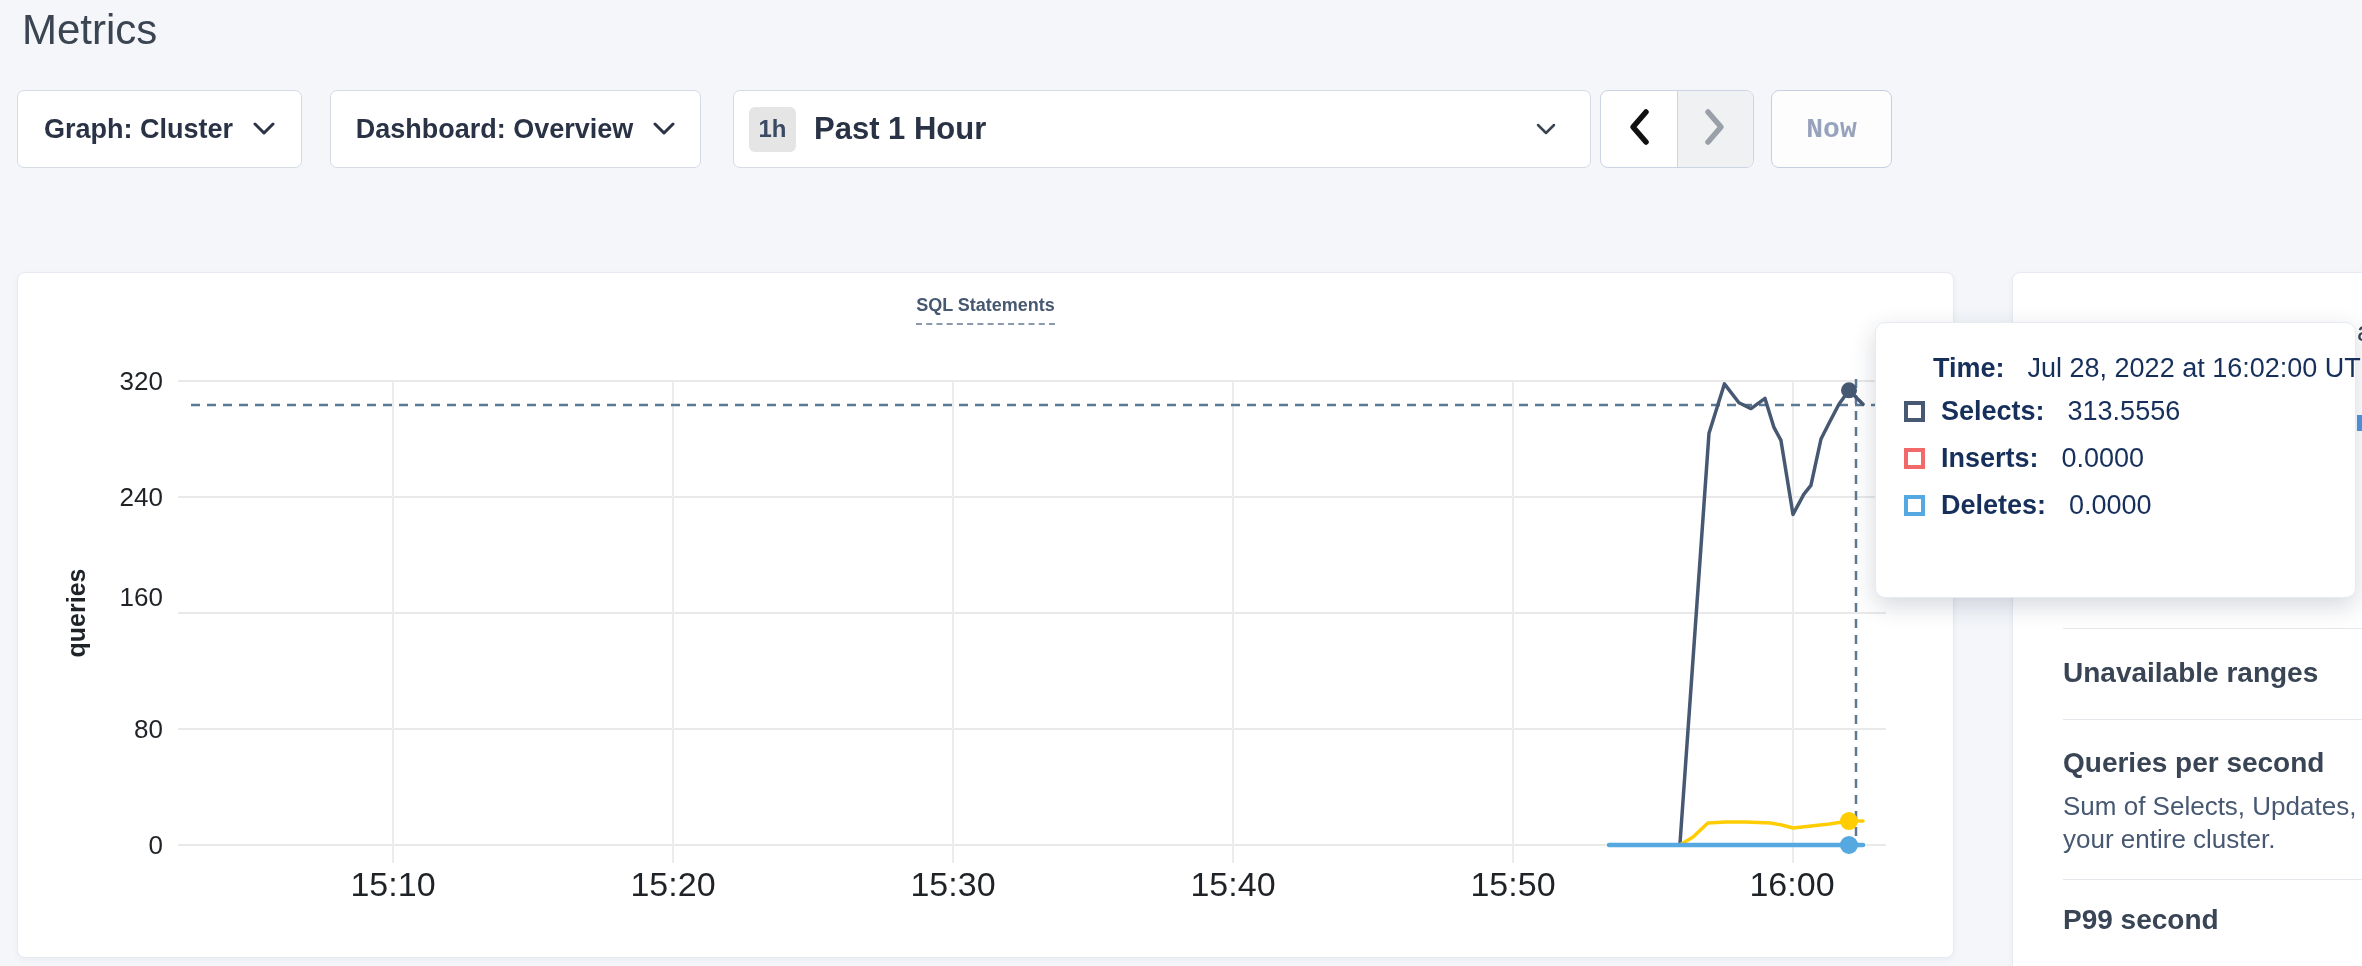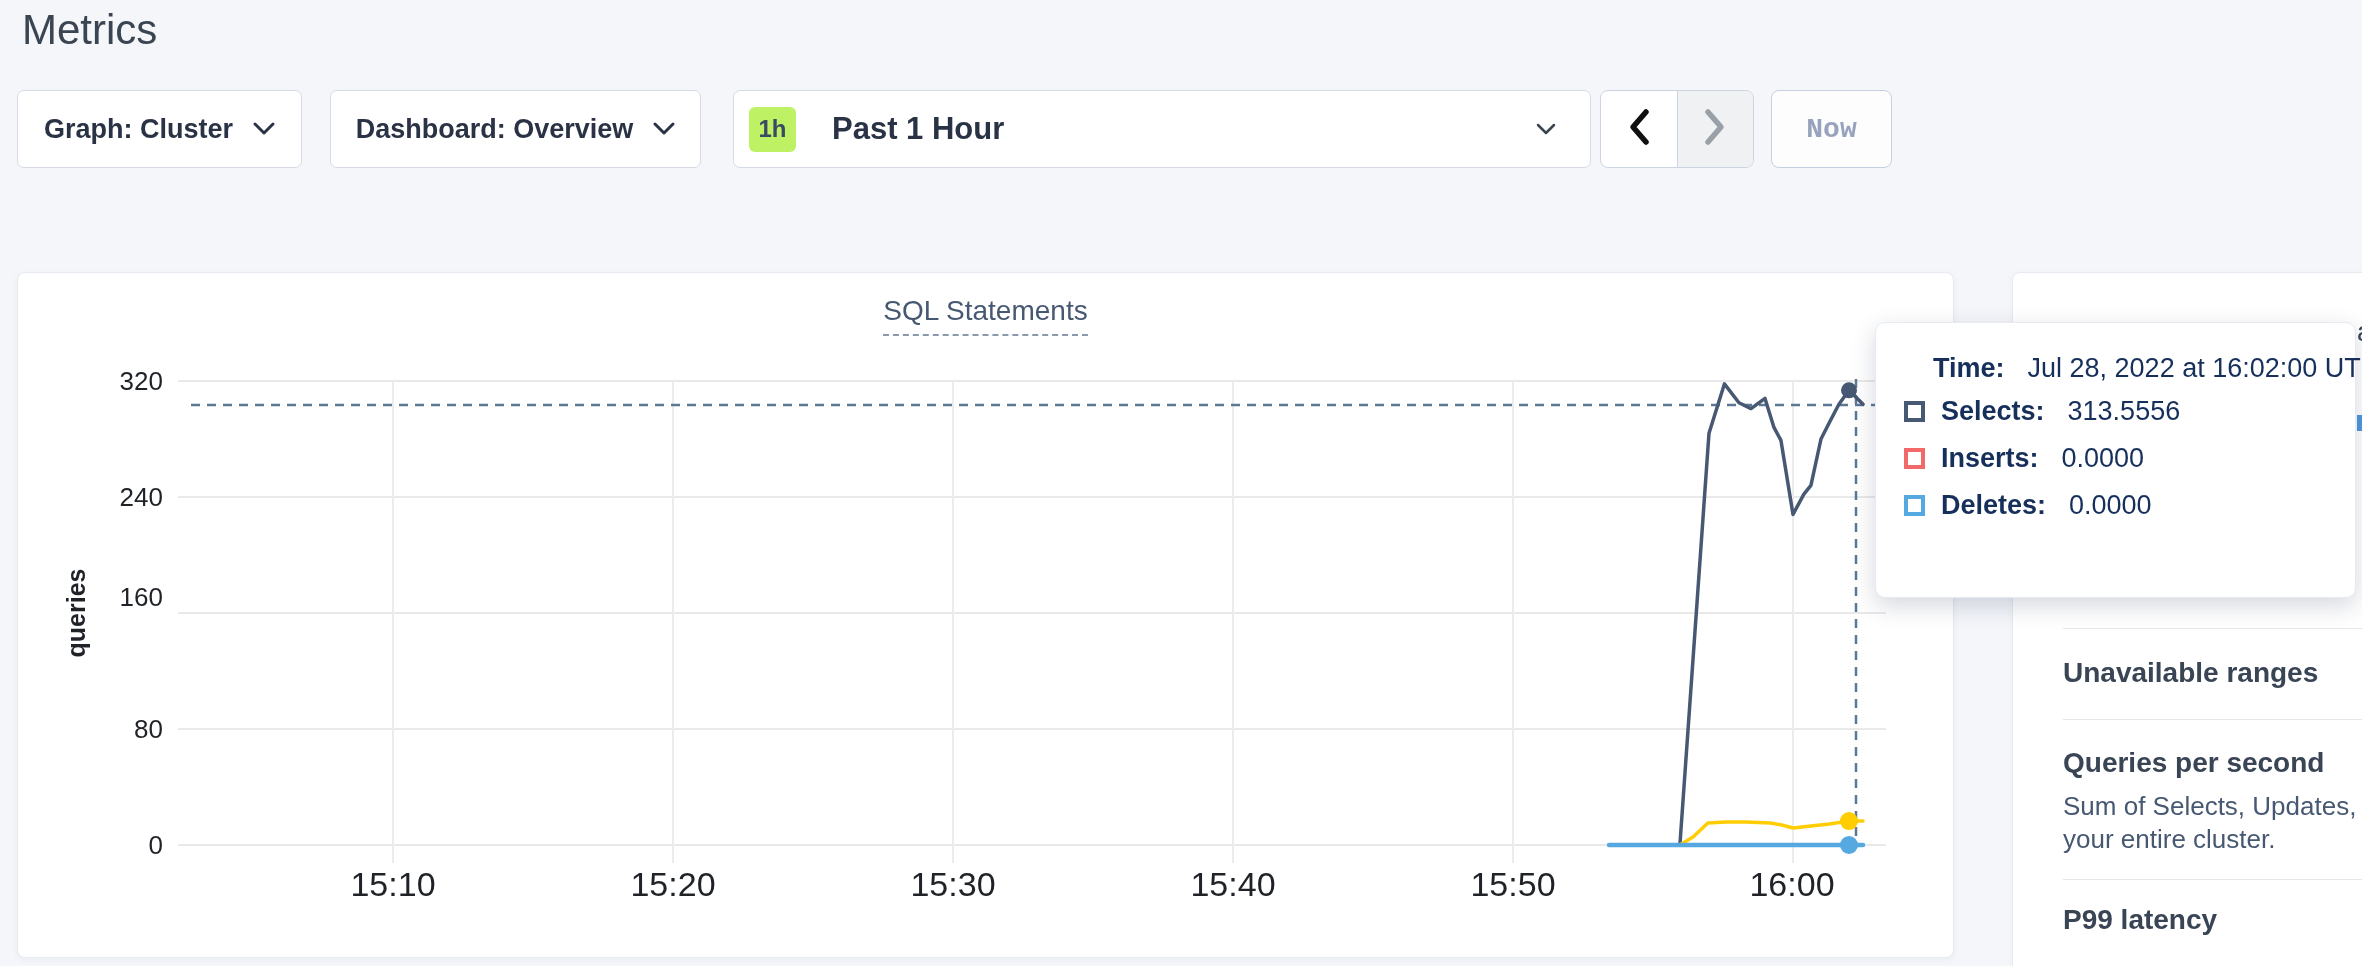--- a/index.html
+++ b/index.html
@@ -29,9 +29,9 @@
     display:flex;align-items:center;padding:0 34px 0 15px;cursor:pointer;
   }
   .badge{
-    width:47px;height:45px;background:#bef264;border-radius:6px;
+    width:47px;height:45px;background:#e5e5e5;border-radius:6px;
     display:flex;align-items:center;justify-content:center;
-    font-size:24px;font-weight:700;color:#3b4a63;margin-right:36px;flex:0 0 auto;
+    font-size:24px;font-weight:700;color:#3b4a63;margin-right:18px;flex:0 0 auto;
   }
   .picker-label{font-size:31px;font-weight:600;color:#2a3345;}
   .picker .chev{margin-left:auto;}

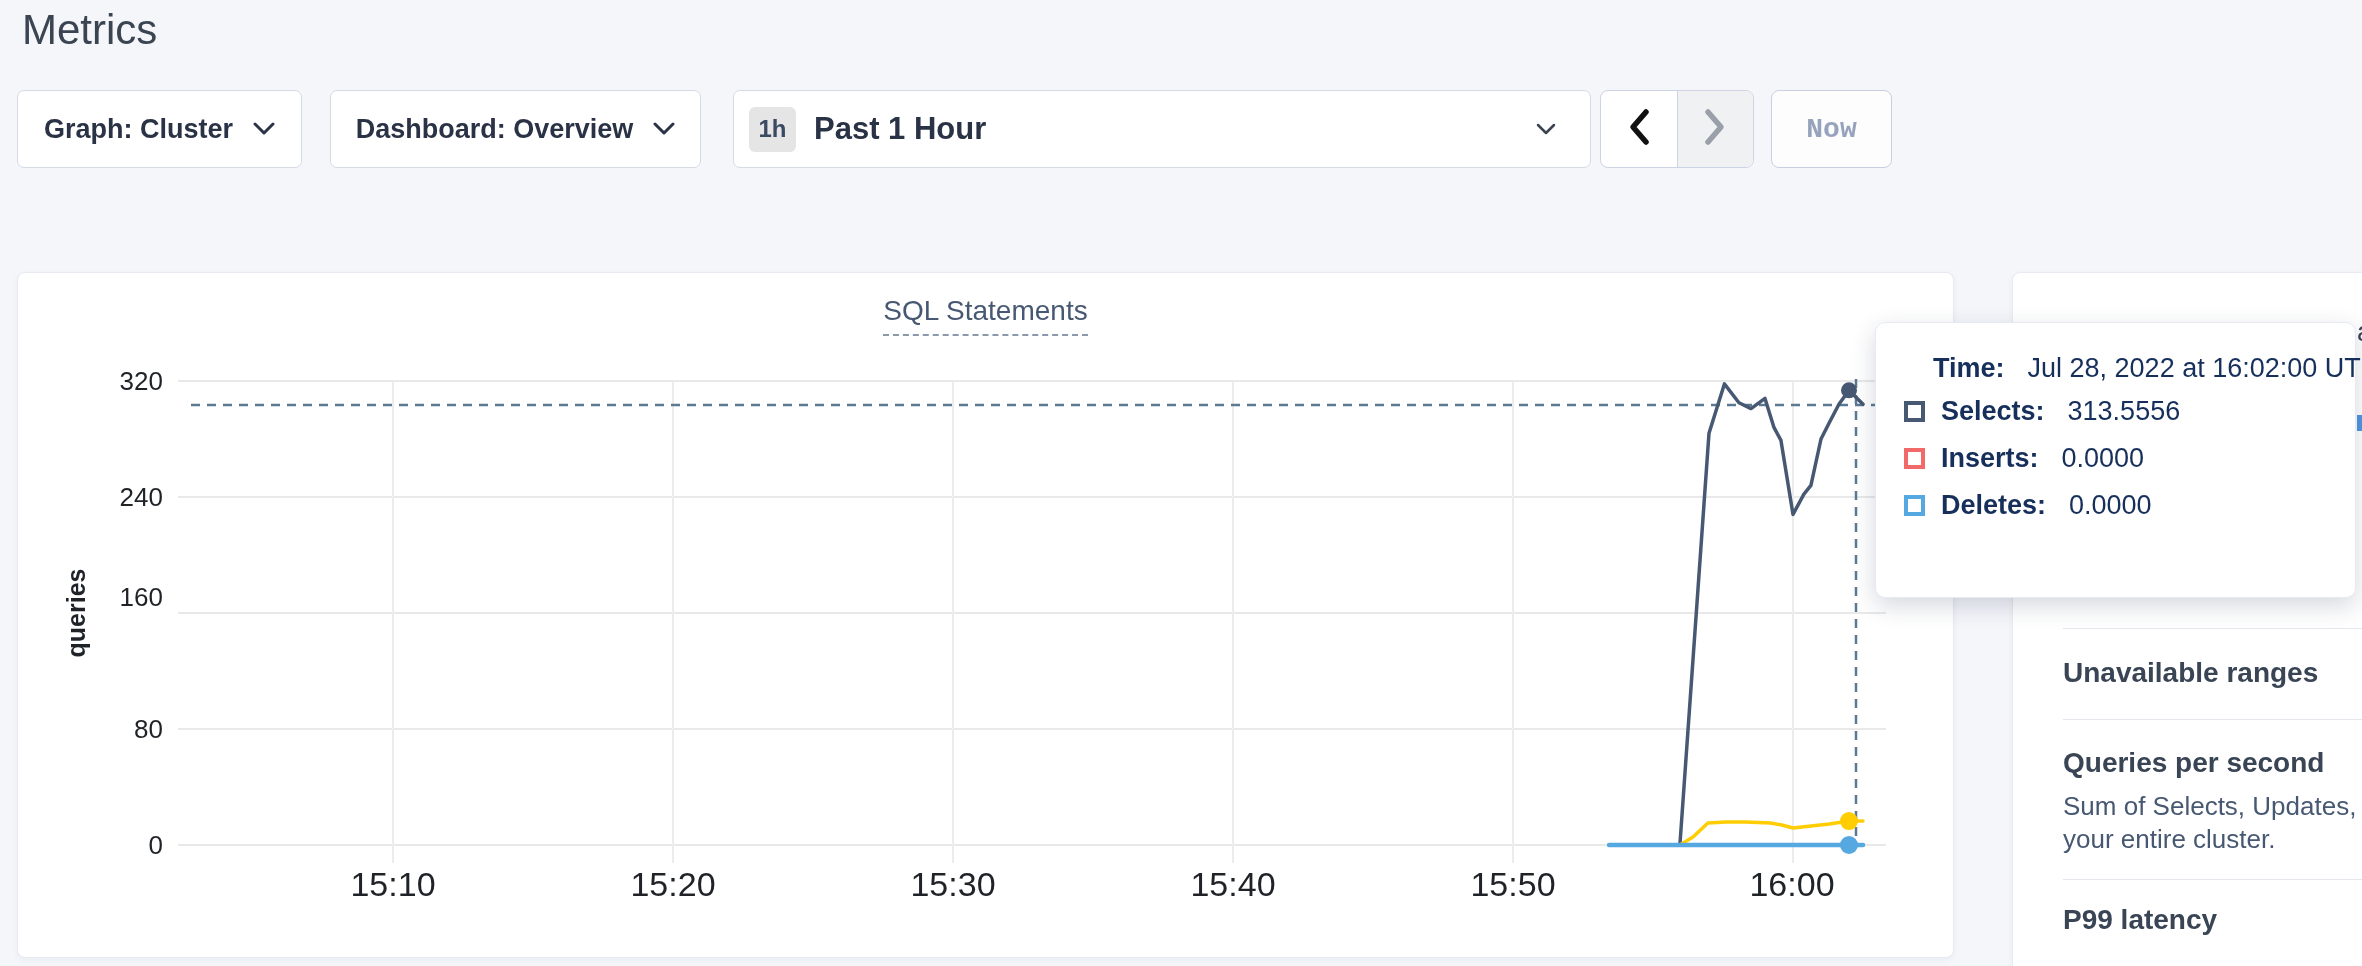--- a/index.html
+++ b/index.html
@@ -58,7 +58,7 @@
   }
   .chart-title-wrap{position:absolute;top:22px;left:0;right:0;text-align:center;}
   .chart-title{
-    display:inline-block;font-size:28px;font-weight:400;color:#475872;
+    display:inline-block;font-size:18px;font-weight:700;color:#475872;
     border-bottom:2px dashed #8b99ad;padding-bottom:7px;cursor:help;
   }
   .ylabel{

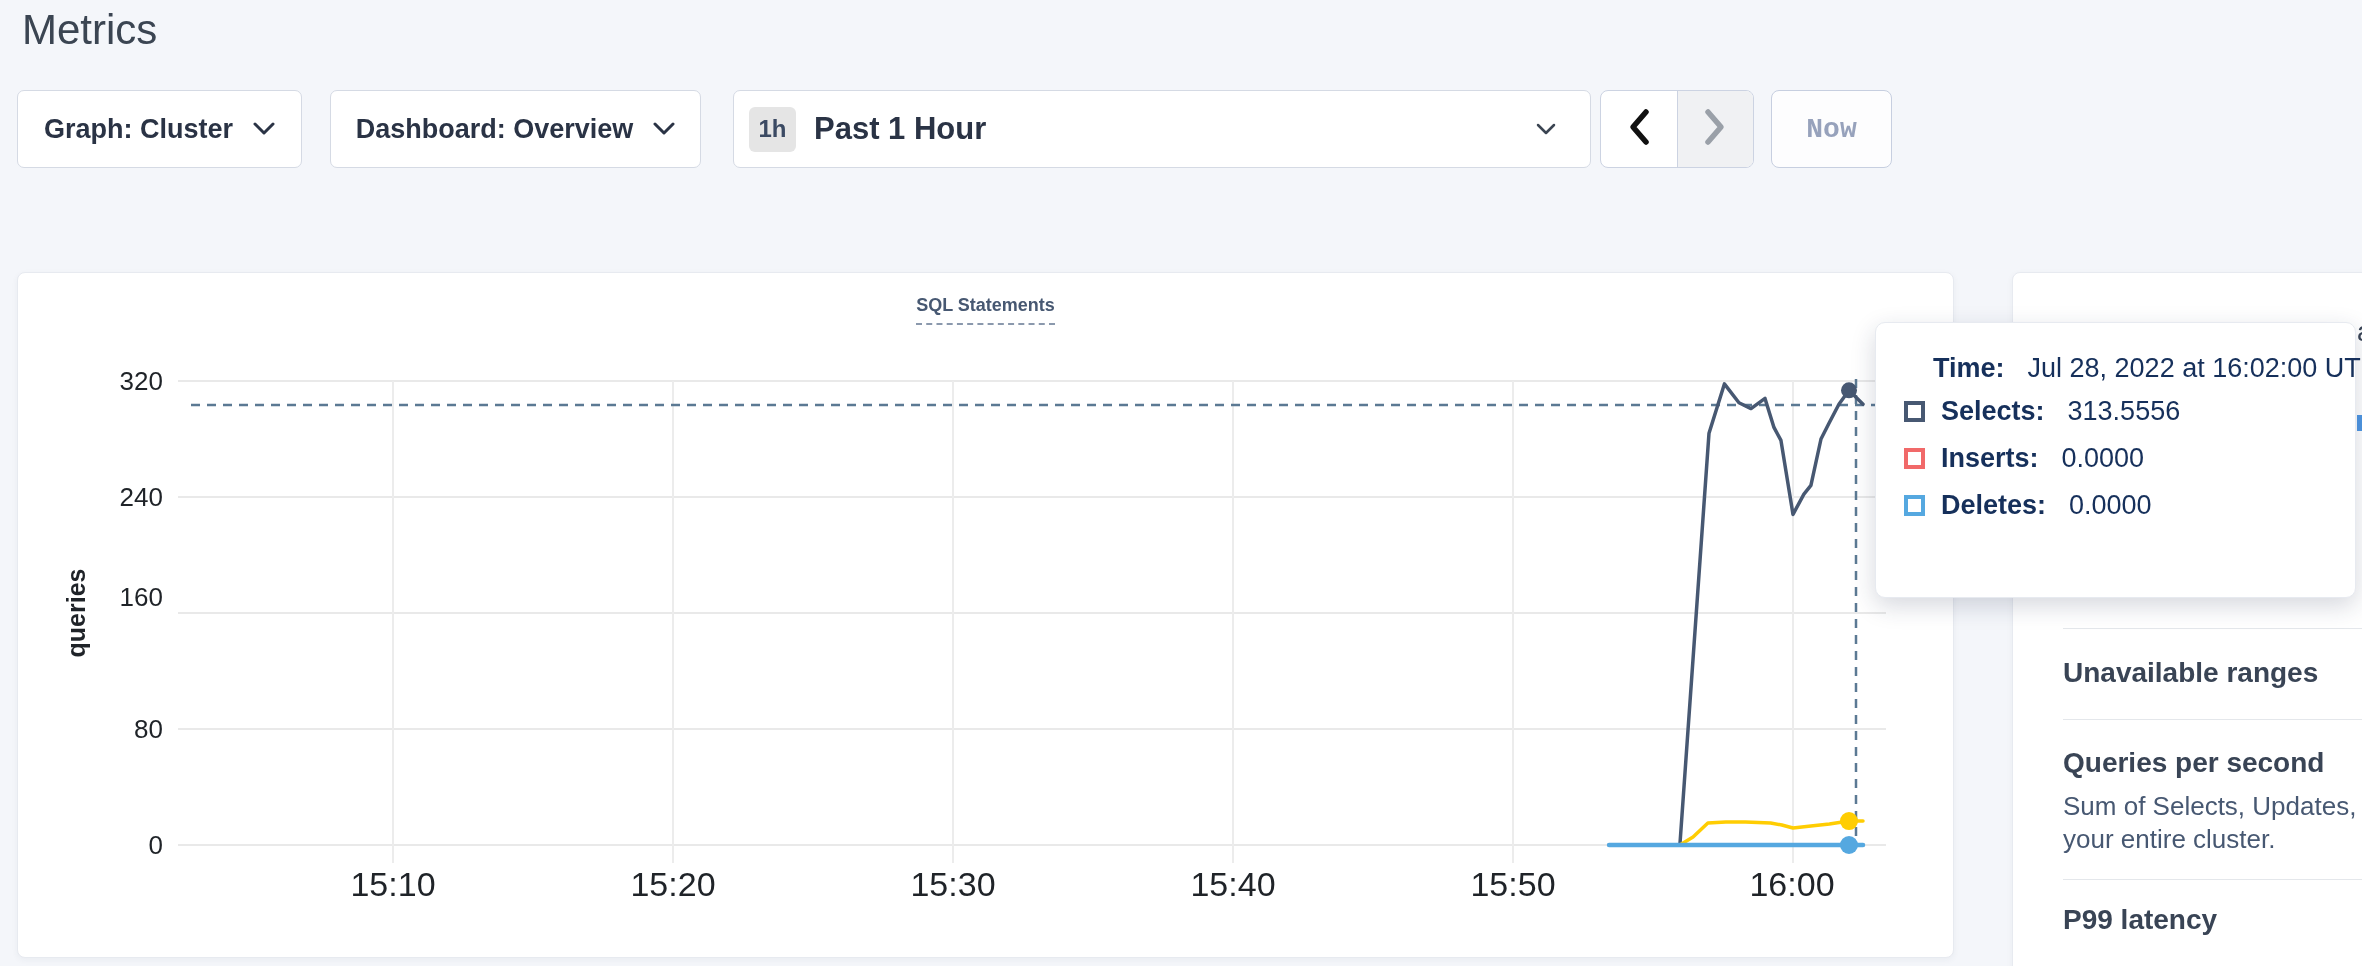--- a/index.html
+++ b/index.html
@@ -210,7 +210,7 @@
   <div class="side-p" style="top:551px">your entire cluster.</div>
 
   <div class="side-div" style="top:606px"></div>
-  <div class="side-h" style="top:631px">P99 latency</div>
+  <div class="side-h" style="top:631px">P99 second</div>
 </div>
 
 <div class="tooltip">

